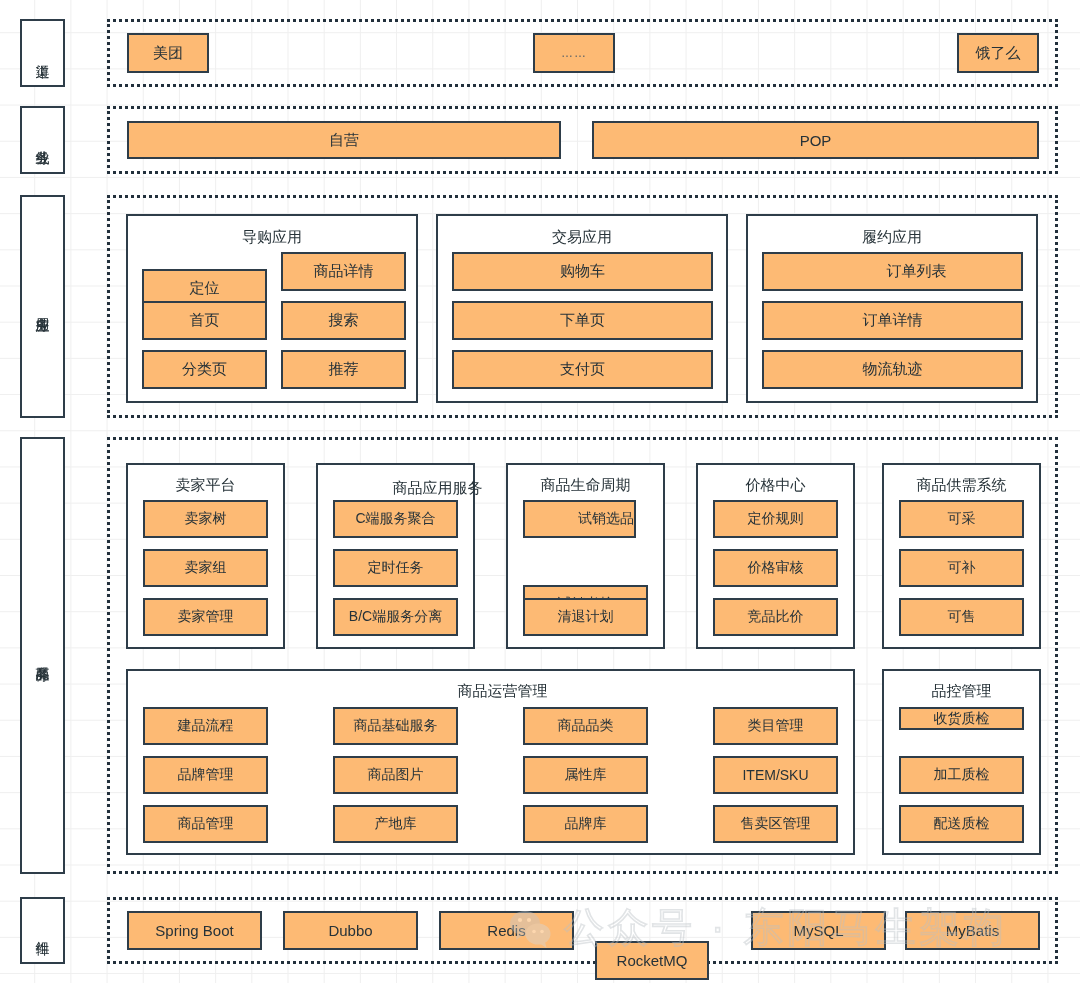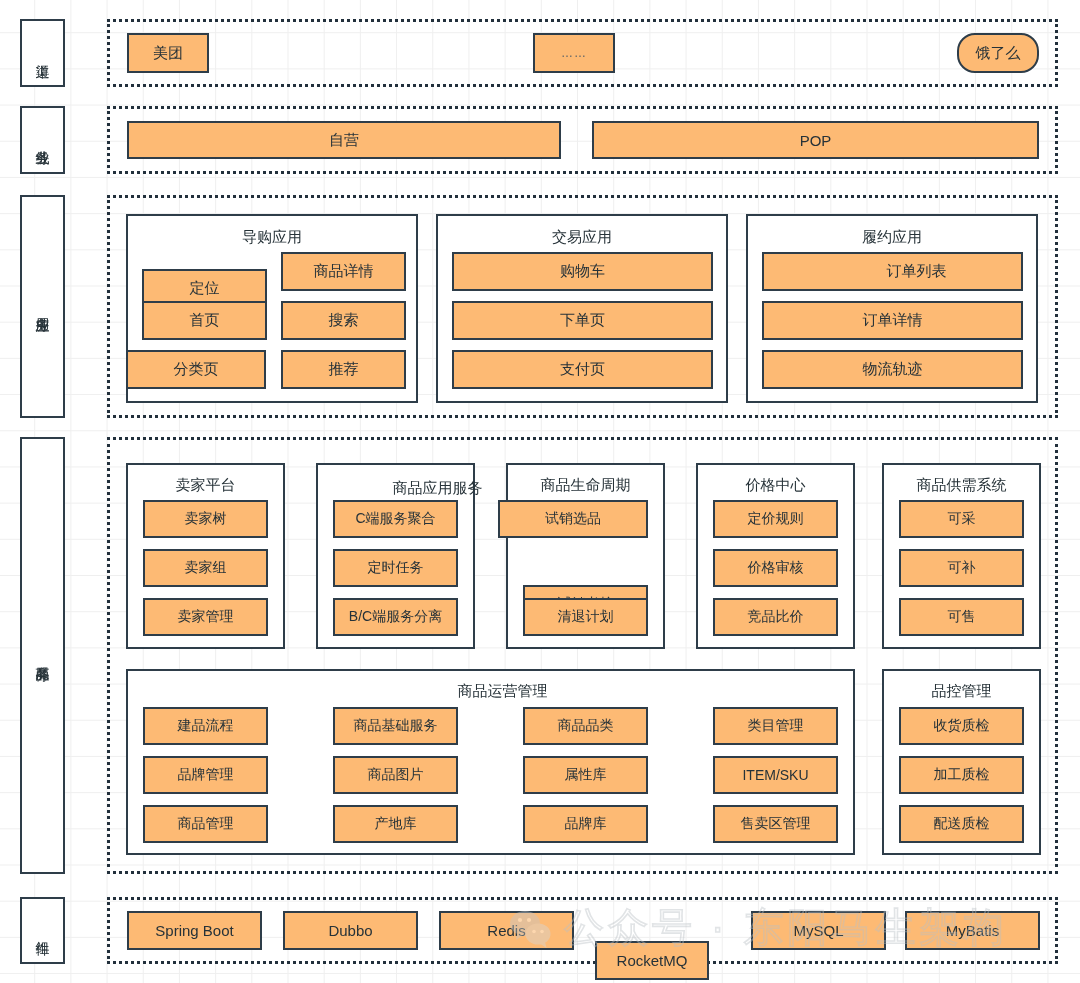--- a/index.html
+++ b/index.html
@@ -139,7 +139,7 @@
   <div class="node dots" style="left:533px; top:33px; width:82px; height:40px;">
     <span>……</span>
   </div>
-  <div class="node" style="left:957px; top:33px; width:82px; height:40px;border-radius:18px;">
+  <div class="node" style="left:957px; top:33px; width:82px; height:40px;">
     <span>饿了么</span>
   </div>
 

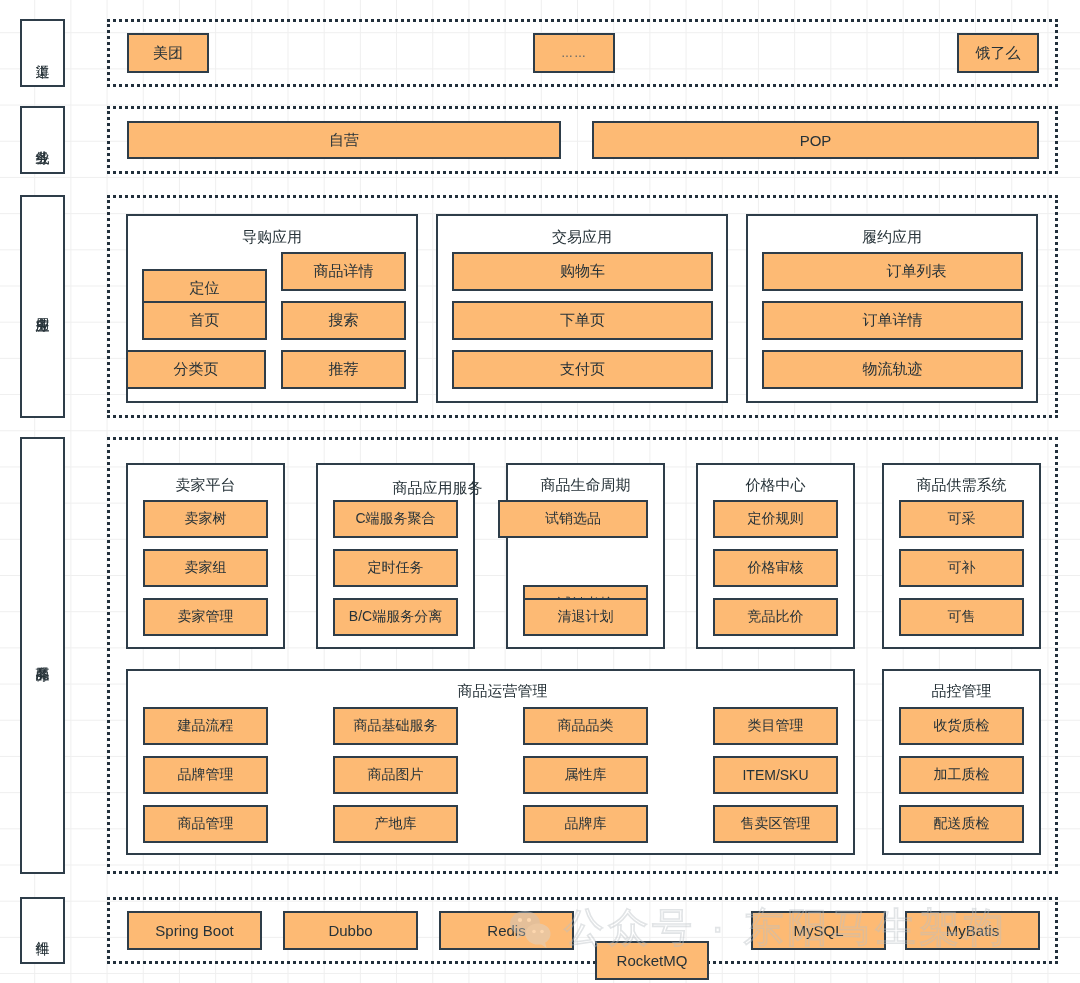--- a/index.html
+++ b/index.html
@@ -174,7 +174,7 @@
   <div class="node" style="left:281px; top:301px; width:125px; height:39px;">
     <span>搜索</span>
   </div>
-  <div class="node" style="left:126px; top:350px; width:140px; height:39px;">
+  <div class="node" style="left:142px; top:350px; width:125px; height:39px;">
     <span>分类页</span>
   </div>
   <div class="node" style="left:281px; top:350px; width:125px; height:39px;">

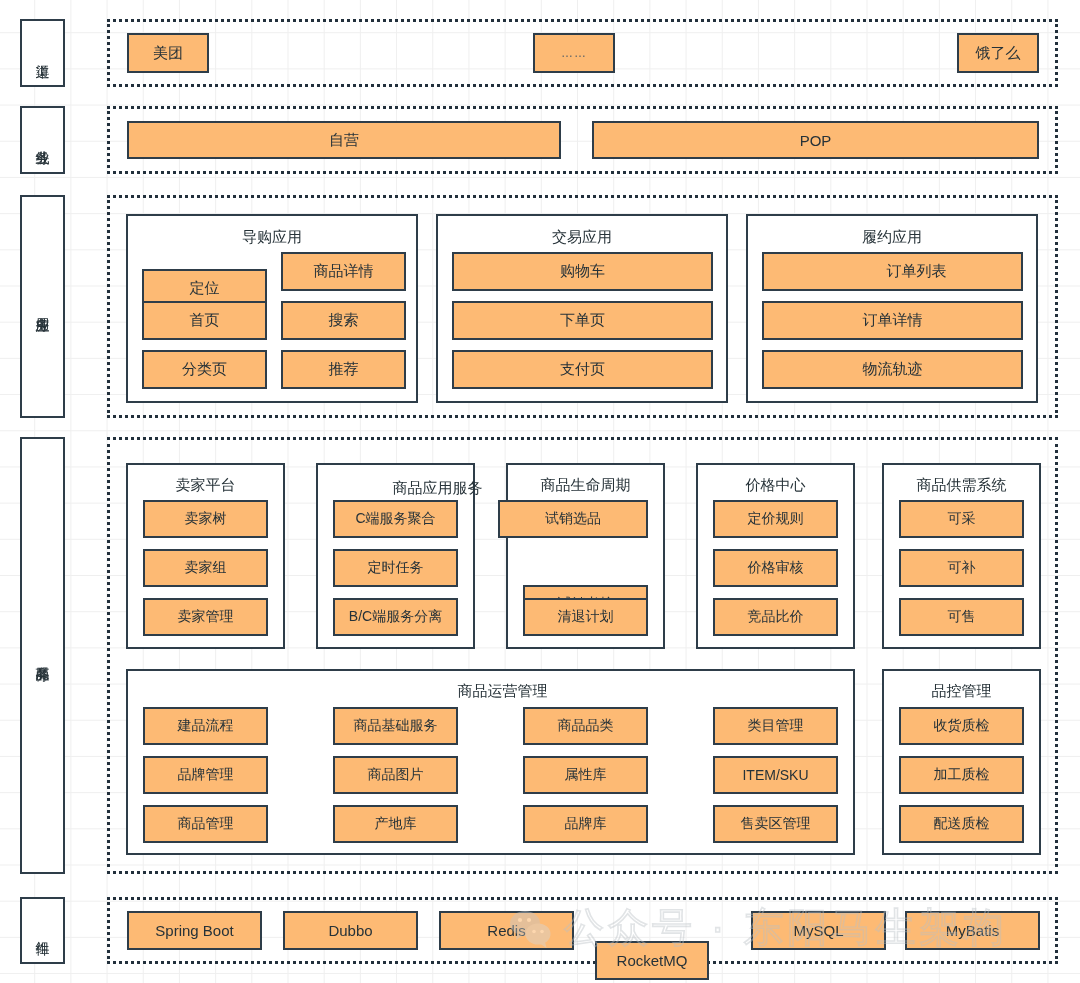--- a/index.html
+++ b/index.html
@@ -241,7 +241,7 @@
   <div class="panel" style="left:506px; top:463px; width:159px; height:186px;">
     <div class="panel-title" style="top:11px;">商品生命周期</div>
   </div>
-  <div class="node small" style="left:498px; top:500px; width:150px; height:38px;">
+  <div class="node small" style="left:523px; top:500px; width:113px; height:38px;justify-content:flex-end;">
     <span>试销选品</span>
   </div>
   <div class="node small" style="left:523px; top:549px; width:125px; height:38px;margin-top:36px;">

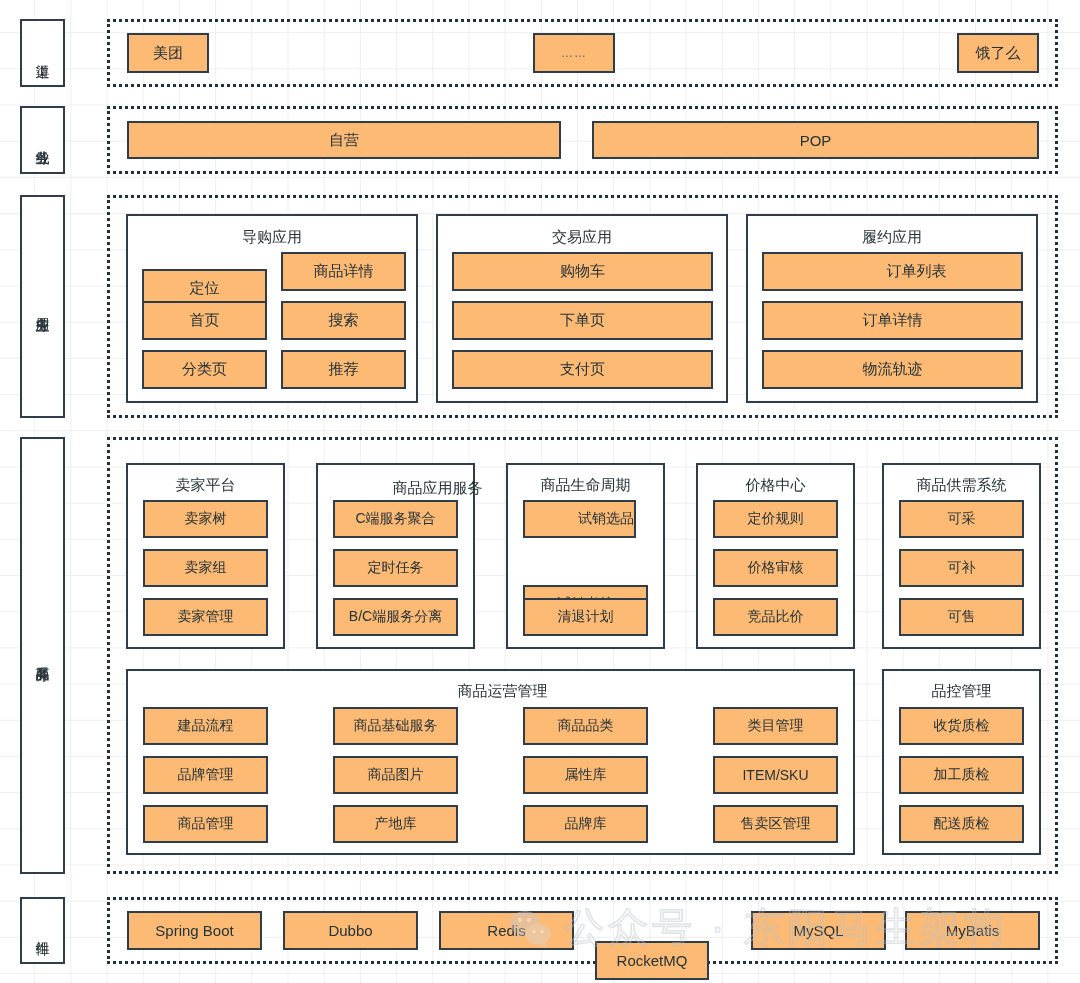--- a/index.html
+++ b/index.html
@@ -324,7 +324,7 @@
   <div class="panel" style="left:882px; top:669px; width:159px; height:186px;">
     <div class="panel-title" style="top:11px;">品控管理</div>
   </div>
-  <div class="node small" style="left:899px; top:707px; width:125px; height:38px;">
+  <div class="node small" style="left:899px; top:707px; width:125px; height:23px;align-items:flex-end;">
     <span>收货质检</span>
   </div>
   <div class="node small" style="left:899px; top:756px; width:125px; height:38px;">

